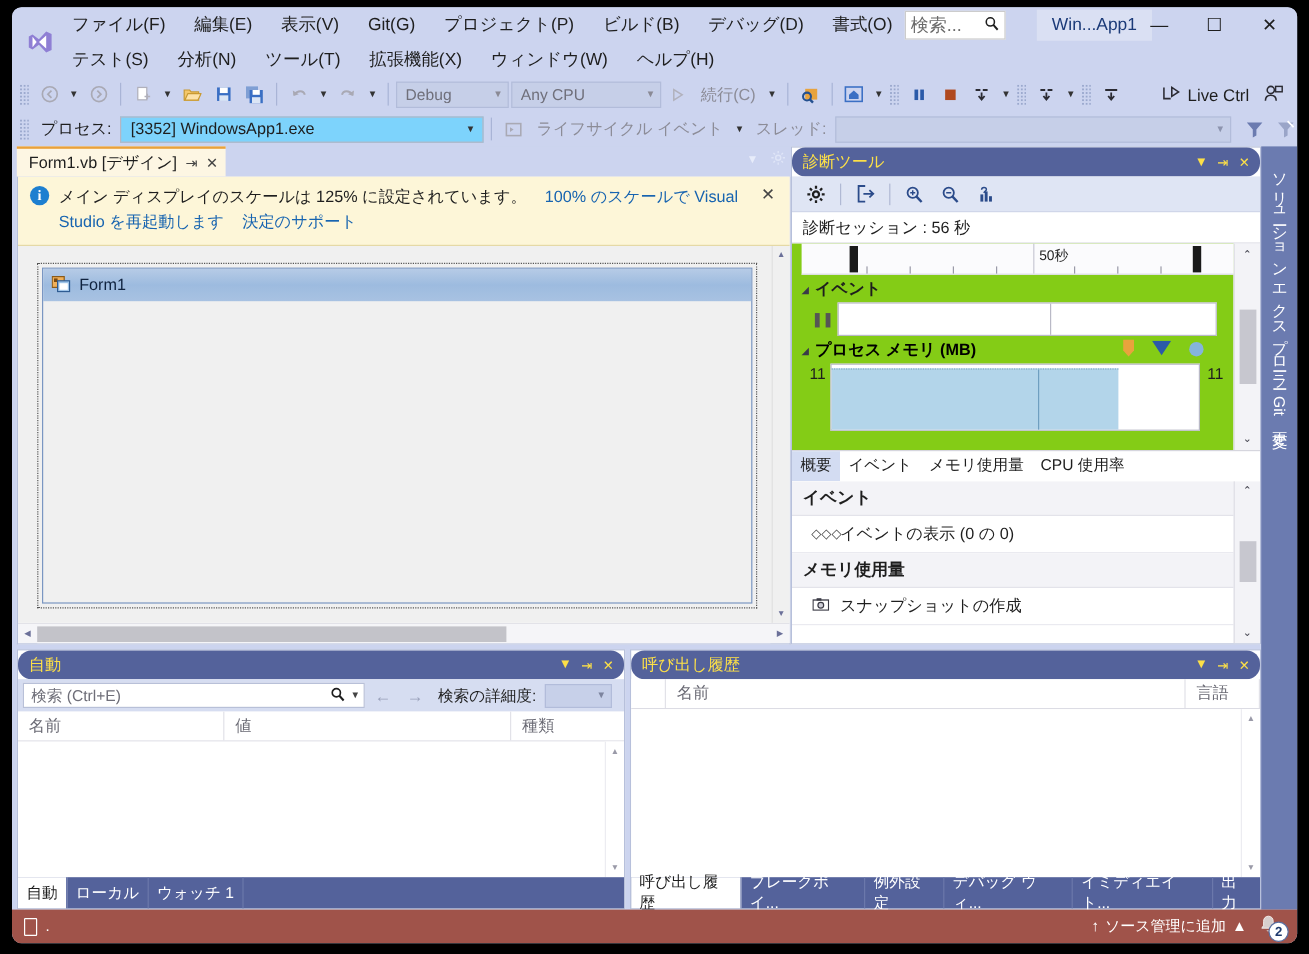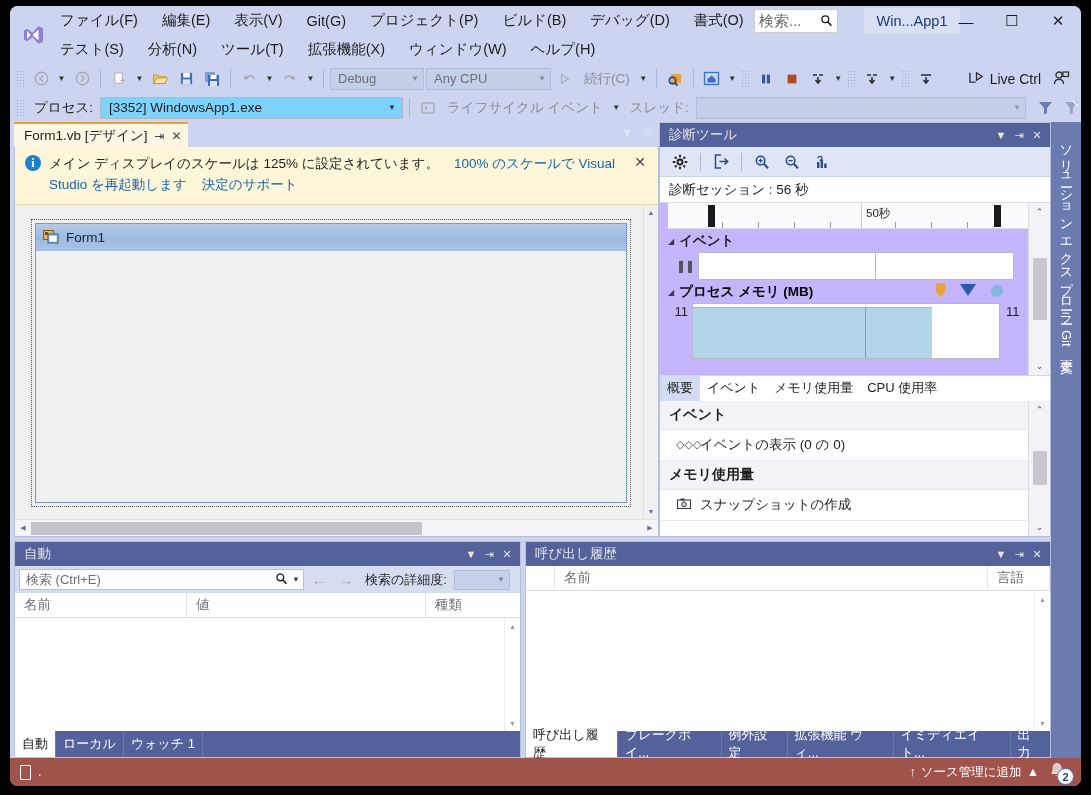--- a/index.html
+++ b/index.html
@@ -260,9 +260,9 @@
     background: #fff;
   }
   .pane-title {
-    height: 24px; background: #54629b; color: #e5e5e5;
+    height: 24px; background: #54629b; color: #fde047;
     display: flex; align-items: center; padding: 0 4px 0 9px;
-    font-size: 13.5px; flex: 0 0 auto;
+    font-size: 13.5px; flex: 0 0 auto; border-radius: 11px;
   }
   .pane-title .t { flex: 1 1 auto; white-space: nowrap; overflow: hidden;}
   .pane-title .pb { width: 18px; text-align:center; font-size: 11px; cursor: default;}

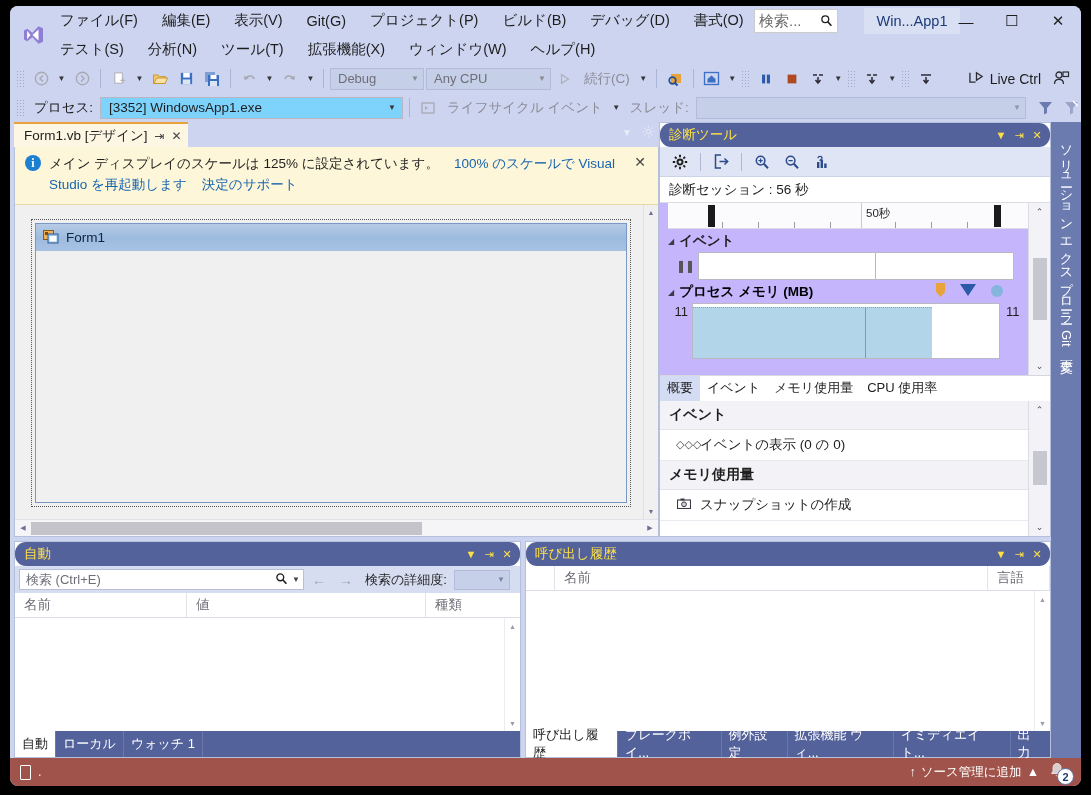--- a/index.html
+++ b/index.html
@@ -289,7 +289,7 @@
   .ds-arrow { height: 18px; display:flex; align-items:center; justify-content:center; font-size:9px; color:#4a4a55; cursor:default;}
   .ds-thumb { width: 14px; height: 62px; background: #c7c7cf; }
   .diag-graphs { flex: 1 1 auto; display: flex; min-height: 0; }
-  .diag-graphs-main { flex: 1 1 auto; min-width: 0; background: #c4b5fd; }
+  .diag-graphs-main { flex: 1 1 auto; min-width: 0; background: #84cc16; }
   .ruler {
     height: 26px; position: relative; background: #fbfbfd;
     border-bottom: 1px solid #dcdce4;

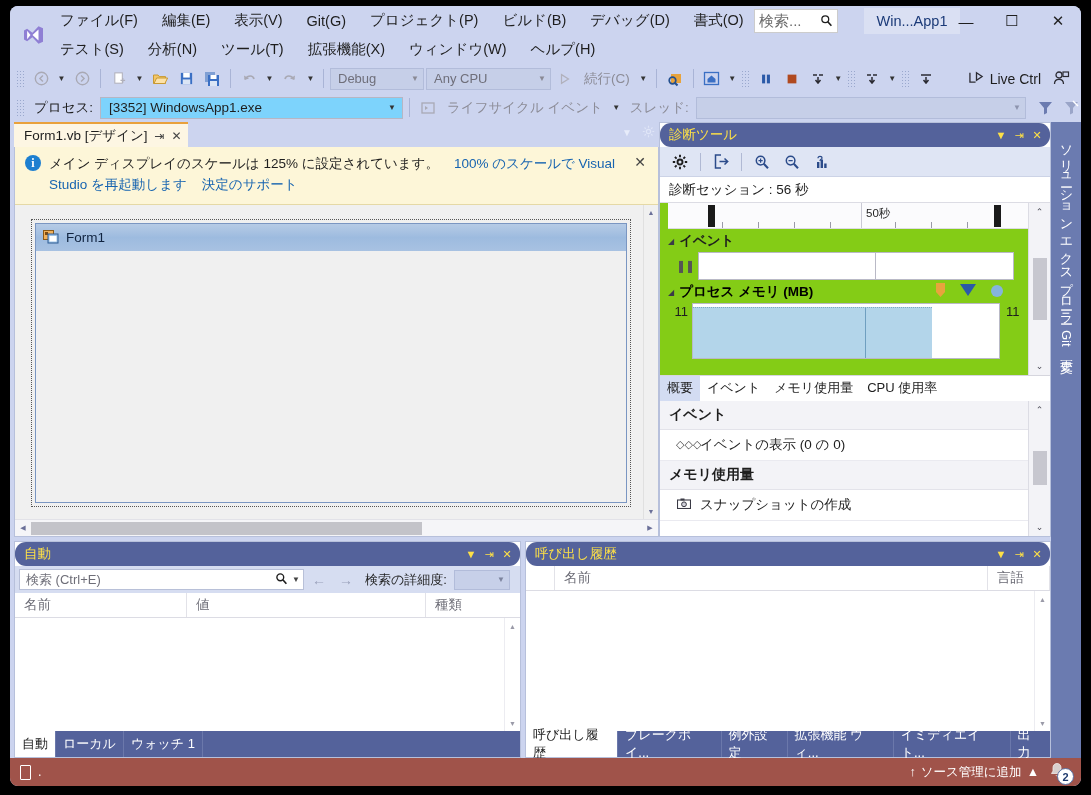--- a/index.html
+++ b/index.html
@@ -936,7 +936,7 @@
             <div class="btab active">呼び出し履歴</div>
             <div class="btab">ブレークポイ...</div>
             <div class="btab">例外設定</div>
-            <div class="btab">拡張機能 ウィ...</div>
+            <div class="btab">デバッグ ウィ...</div>
             <div class="btab">イミディエイト...</div>
             <div class="btab" style="border-right:none">出力</div>
           </div>

